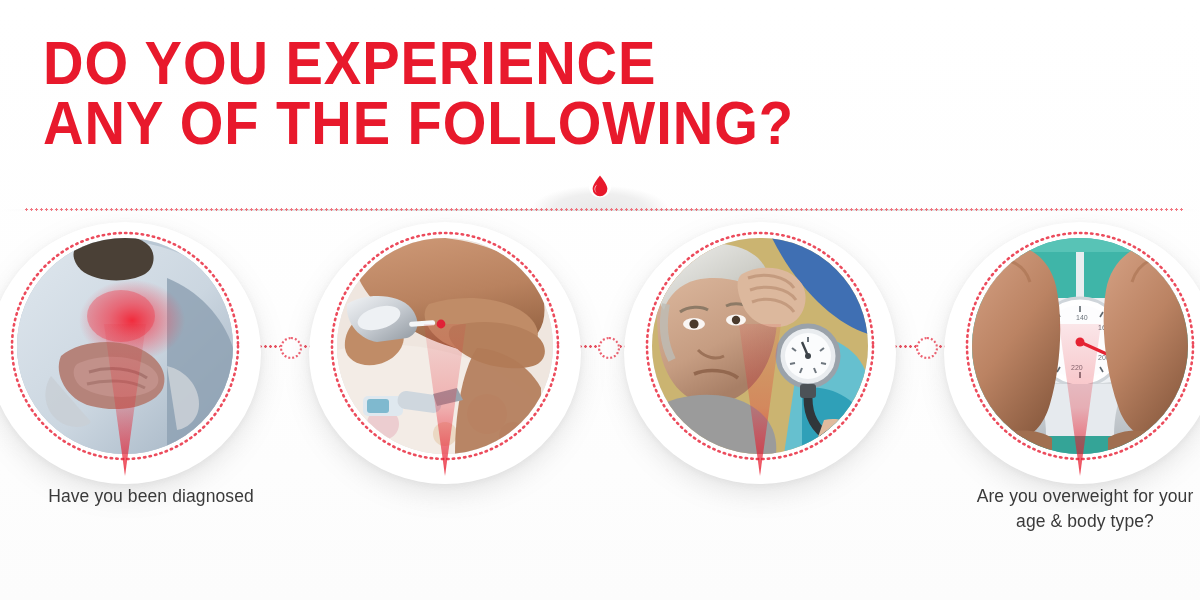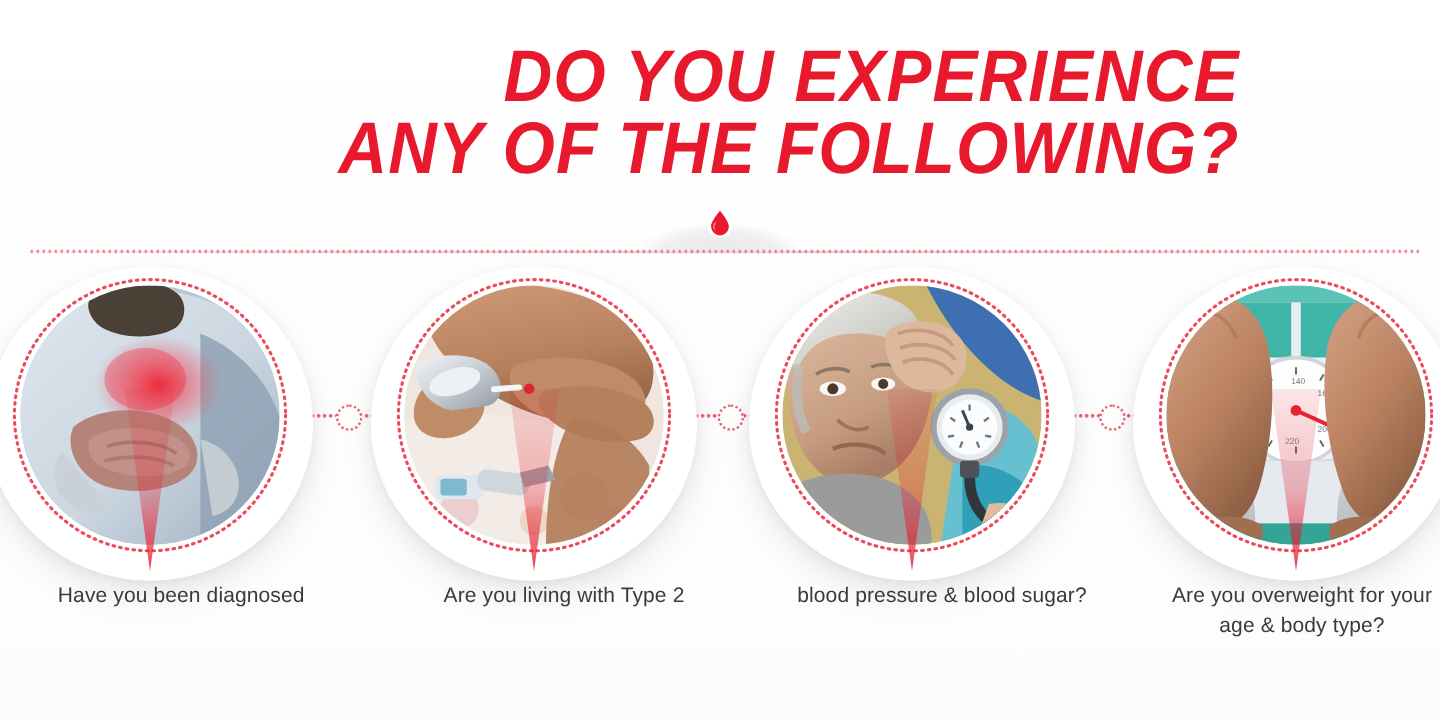--- a/index.html
+++ b/index.html
@@ -31,13 +31,12 @@
     left: 0;
     top: 34px;
     width: 1076px;
-    text-align: right;
+    text-align: left;
     line-height: 0.98;
     color: #e8192c;
     font-weight: 700;
     font-stretch: condensed;
     letter-spacing: -0.5px;
-    font-style: italic;
   }
   .headline .line {
     display: block;

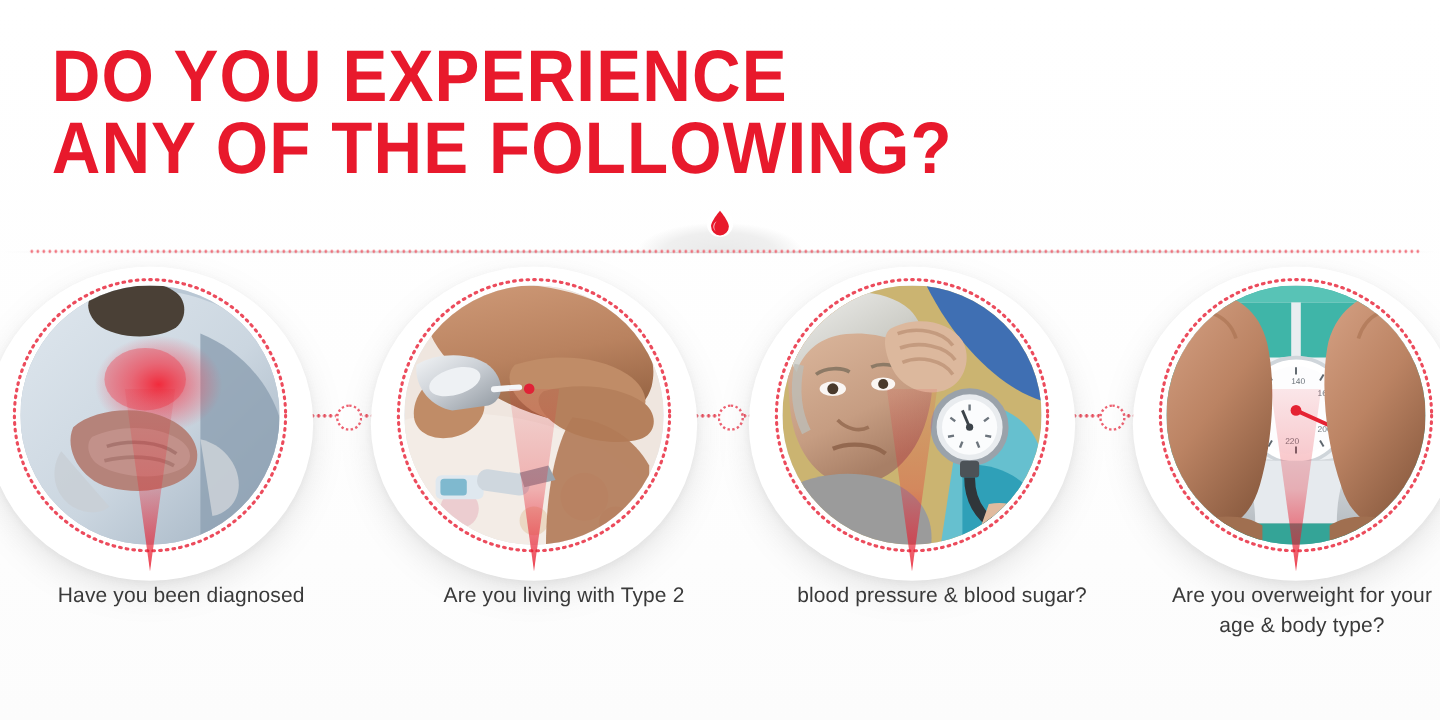--- a/index.html
+++ b/index.html
@@ -482,7 +482,6 @@
       <div>Have you been diagnosed</div>
     </div>
     <div class="caption cap2">
-      <div>Are you living with Type 2</div>
     </div>
     <div class="caption cap3">
       <div>blood pressure &amp; blood sugar?</div>

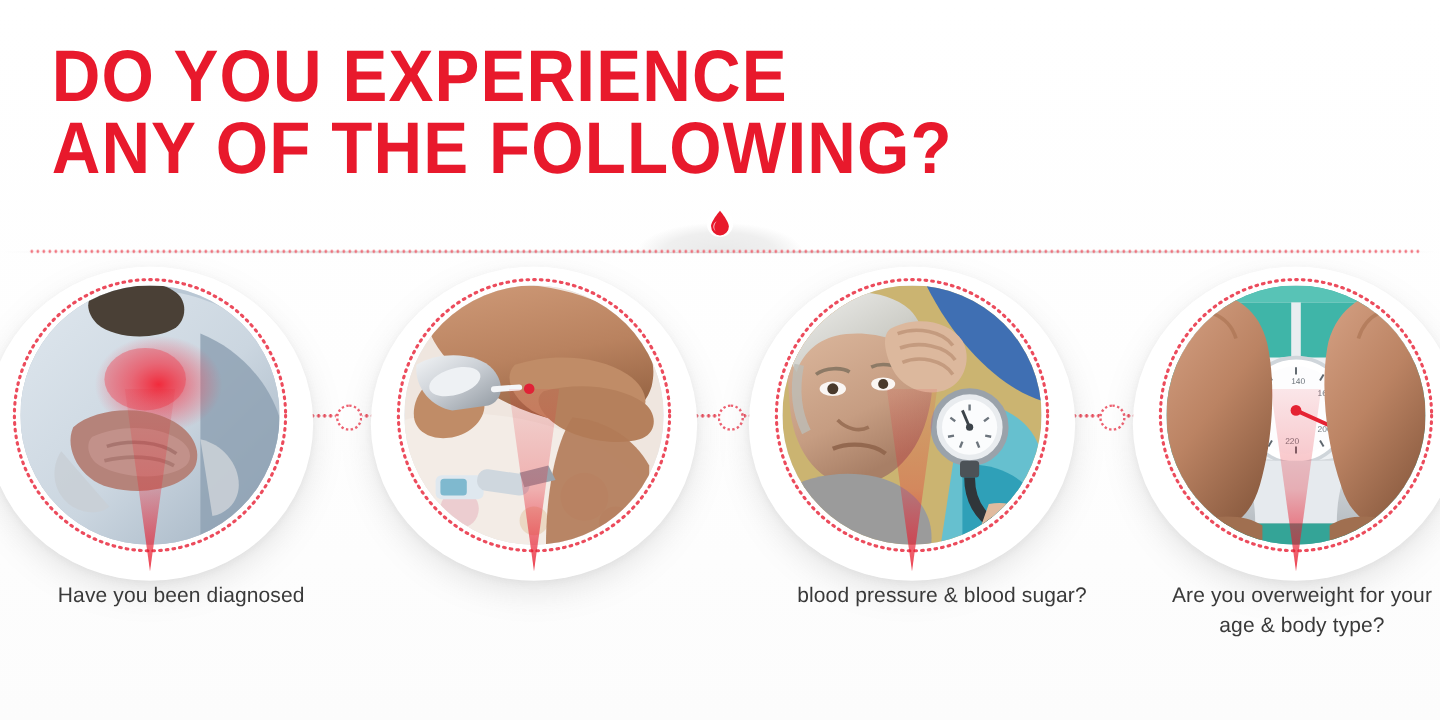--- a/index.html
+++ b/index.html
@@ -484,7 +484,6 @@
     <div class="caption cap2">
     </div>
     <div class="caption cap3">
-      <div>blood pressure &amp; blood sugar?</div>
     </div>
     <div class="caption cap4 clip-right">
       <div style="white-space:nowrap">Are you overweight for your</div>

